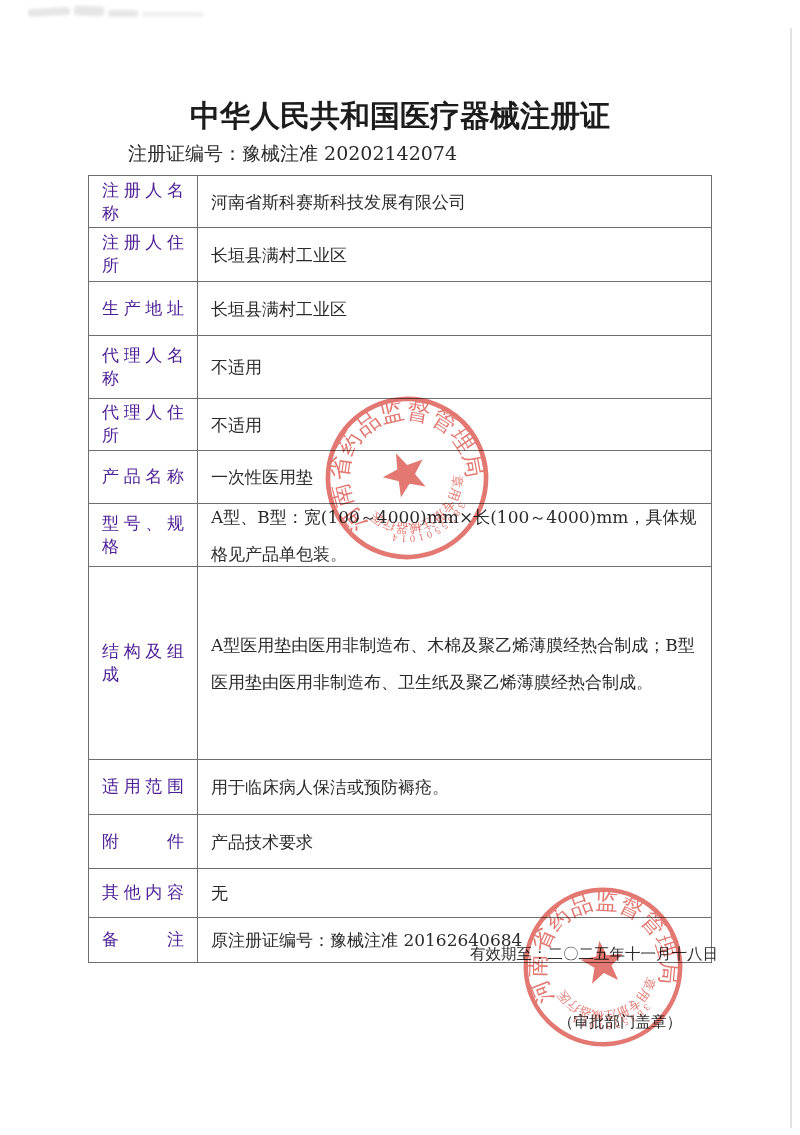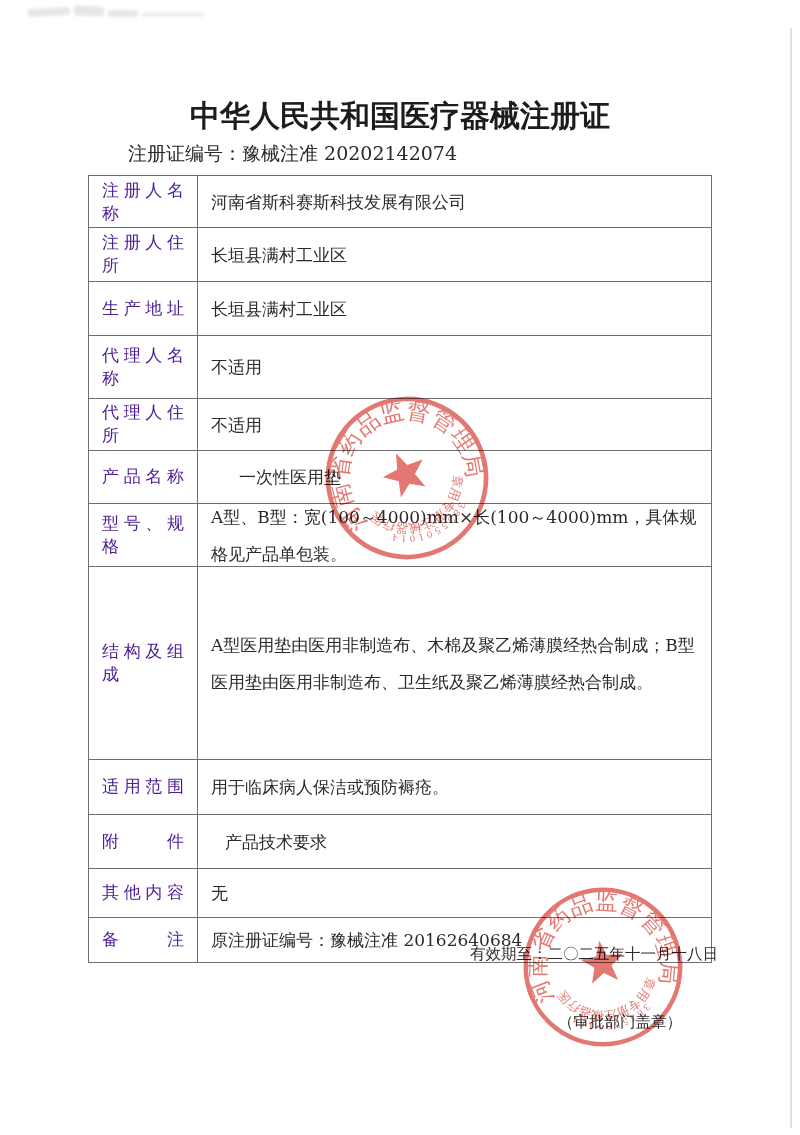--- a/index.html
+++ b/index.html
@@ -41,7 +41,7 @@
   .row{display:flex;box-sizing:border-box;border-bottom:1px solid #6f6f6f;}
   .row:last-child{border-bottom:none;}
   .r1{height:53px;} .r2{height:55px;justify-content:flex-end;} .r3{height:55px;} .r4{height:64px;}
-  .r5{height:53px;} .r6{height:54px;gap:28px;} .r7{height:63px;} .r8{height:197px;}
+  .r5{height:53px;} .r6{height:54px;} .r7{height:63px;} .r8{height:197px;}
   .r9{height:56px;} .r10{height:55px;gap:14px;} .r11{height:50px;} .r12{height:45px;}
   .cell{box-sizing:border-box;display:flex;align-items:center;font-size:17px;}
   .label{

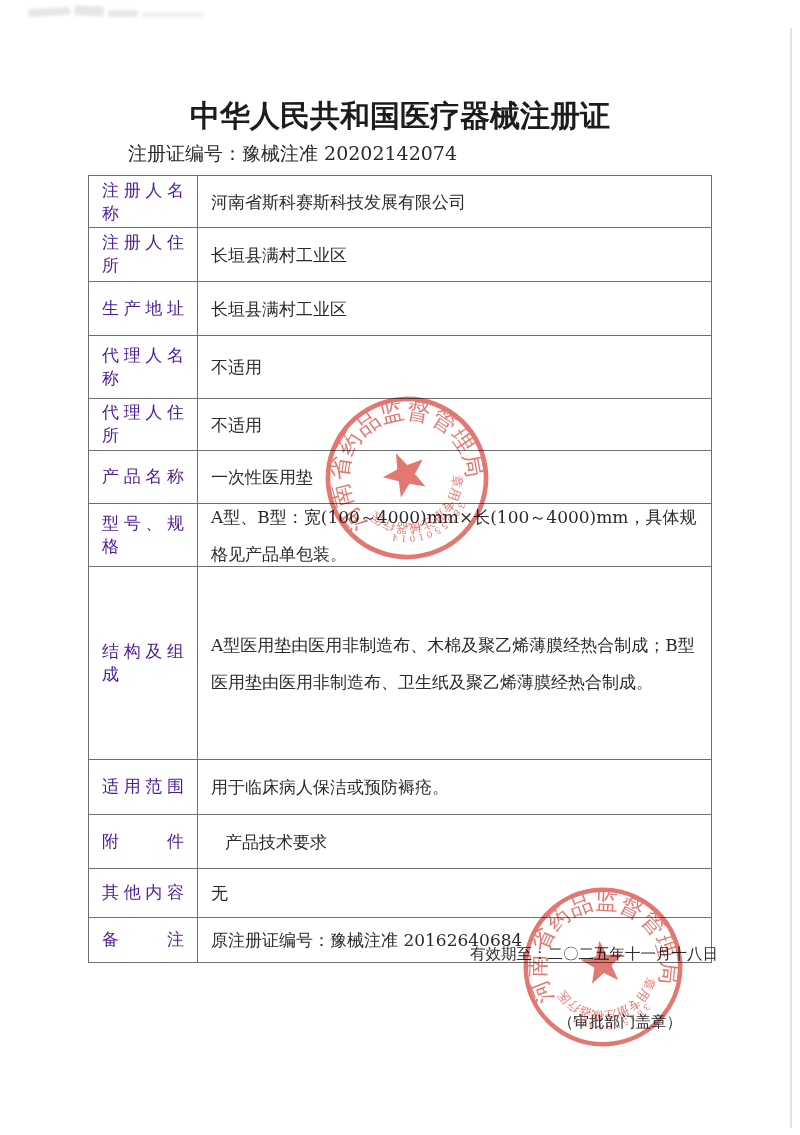--- a/index.html
+++ b/index.html
@@ -42,7 +42,7 @@
   .row:last-child{border-bottom:none;}
   .r1{height:53px;} .r2{height:55px;justify-content:flex-end;} .r3{height:55px;} .r4{height:64px;}
   .r5{height:53px;} .r6{height:54px;} .r7{height:63px;} .r8{height:197px;}
-  .r9{height:56px;} .r10{height:55px;gap:14px;} .r11{height:50px;} .r12{height:45px;}
+  .r9{height:56px;} .r10{height:55px;} .r11{height:50px;} .r12{height:45px;}
   .cell{box-sizing:border-box;display:flex;align-items:center;font-size:17px;}
   .label{
     width:109px;flex:none;border-right:1px solid #6f6f6f;

